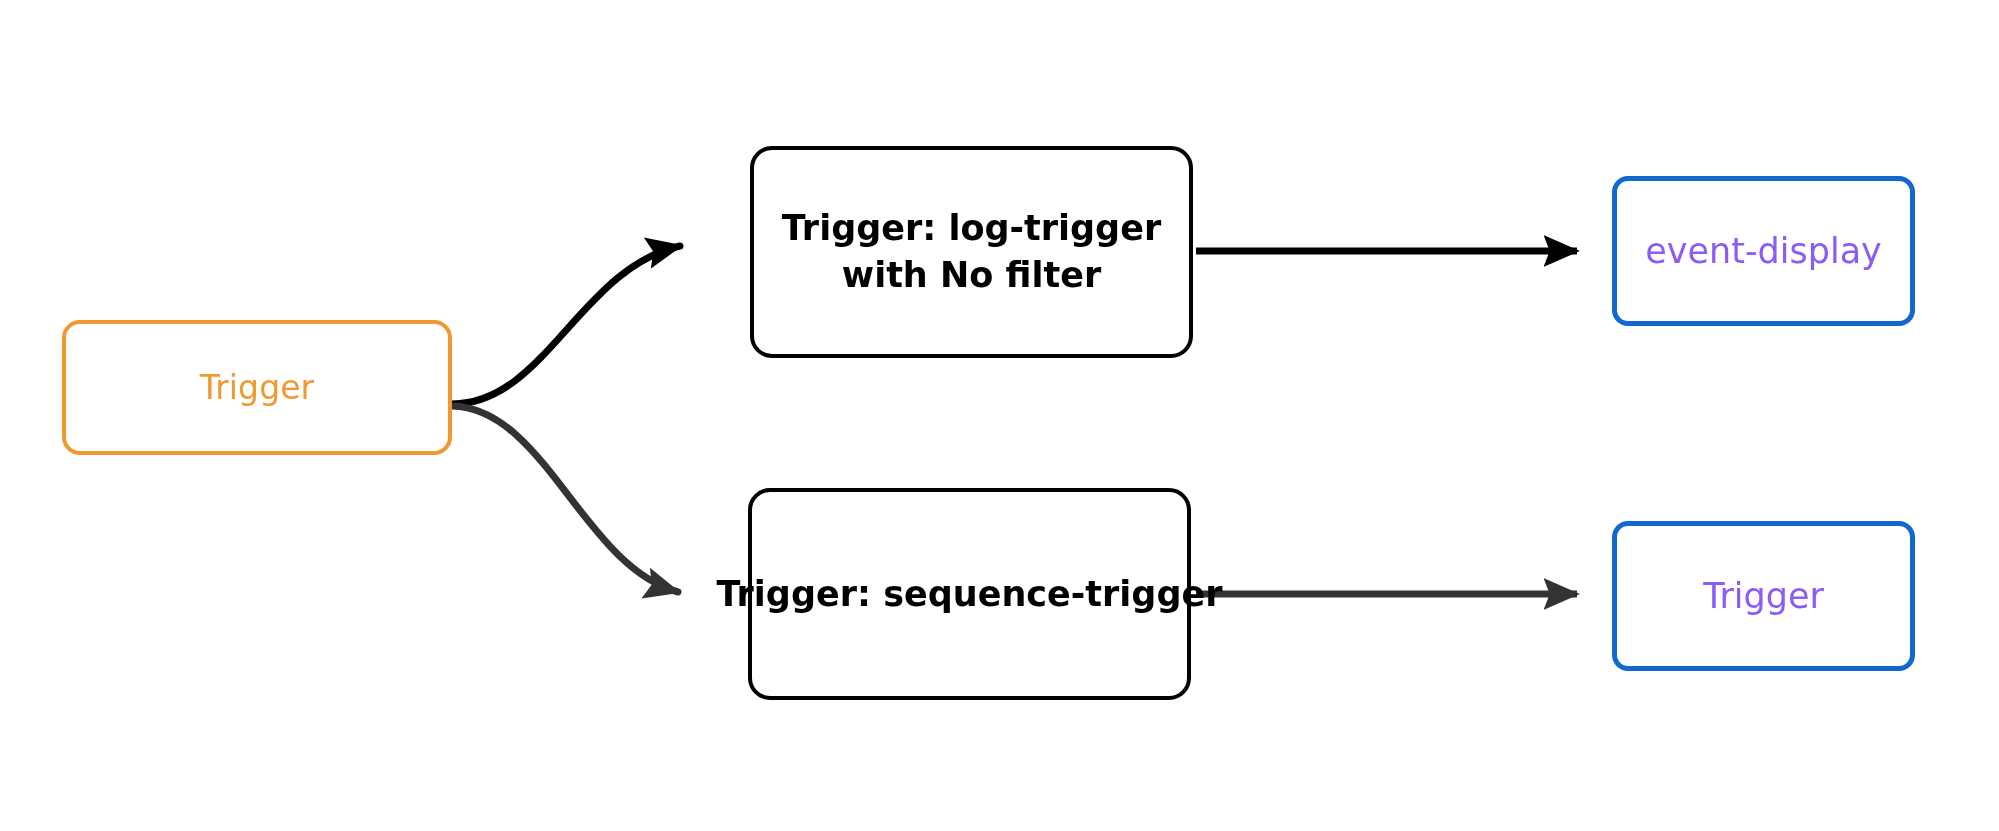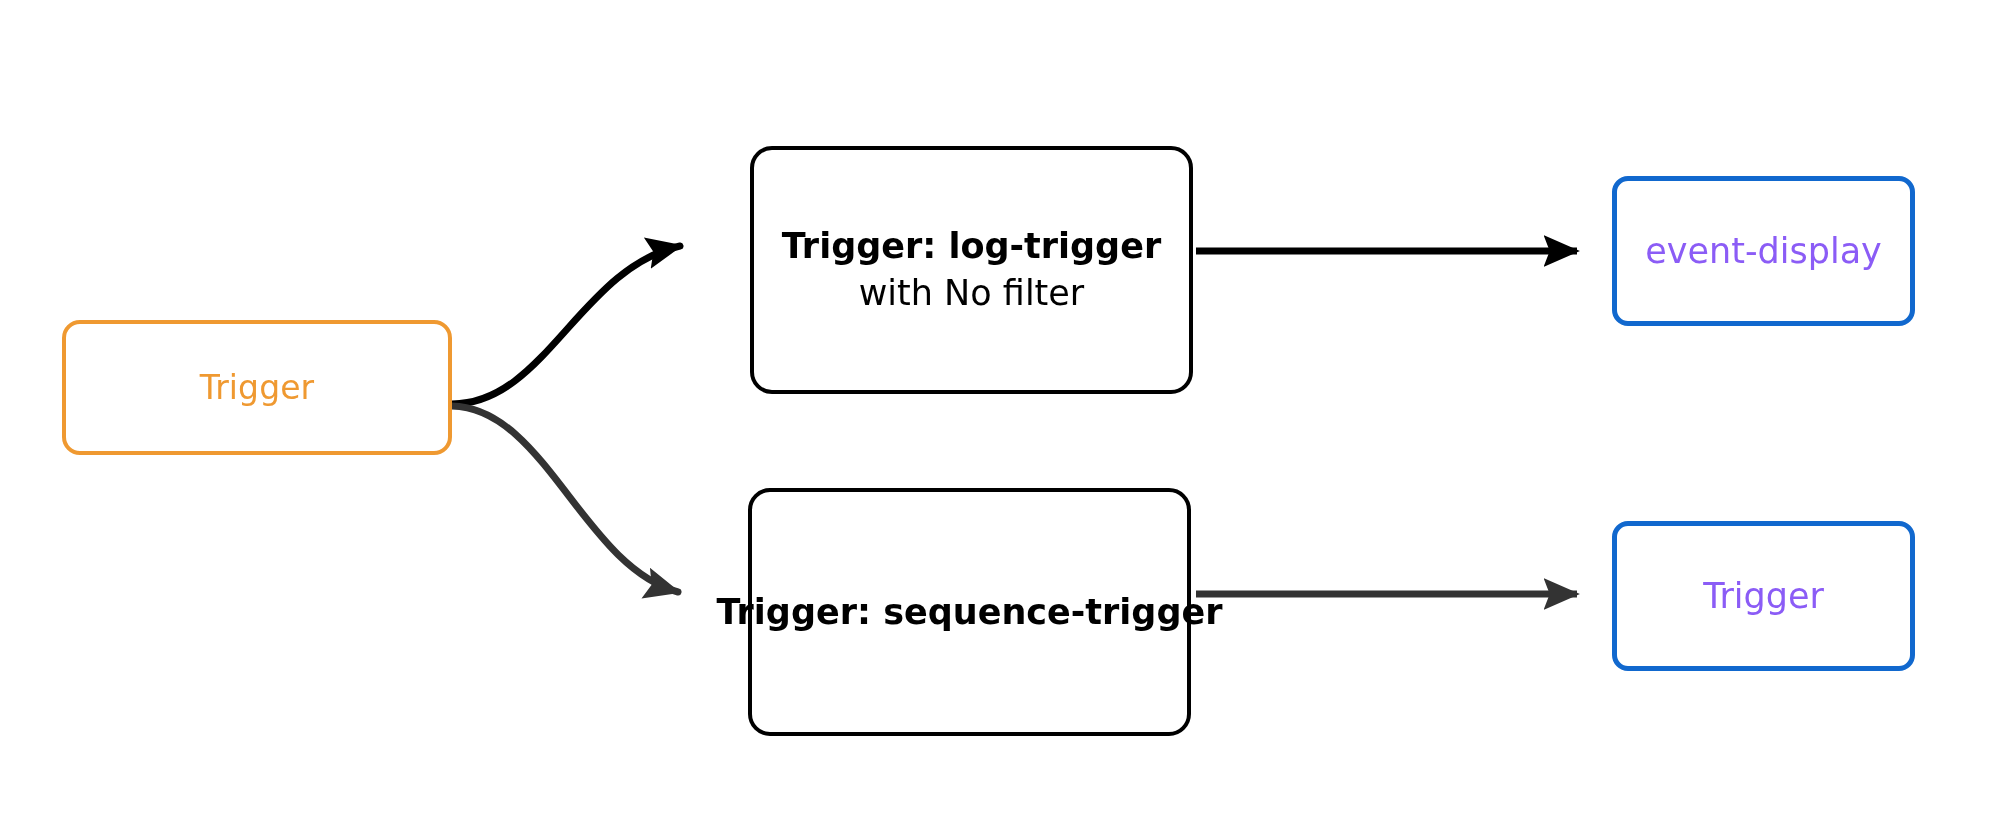--- a/index.html
+++ b/index.html
@@ -53,7 +53,7 @@
   
   .node-trigger {
     width: 443px;
-    height: 248px;
+    height: 212px;
     border: 4.5px solid #000000;
     border-radius: 22px;
     color: #000000;

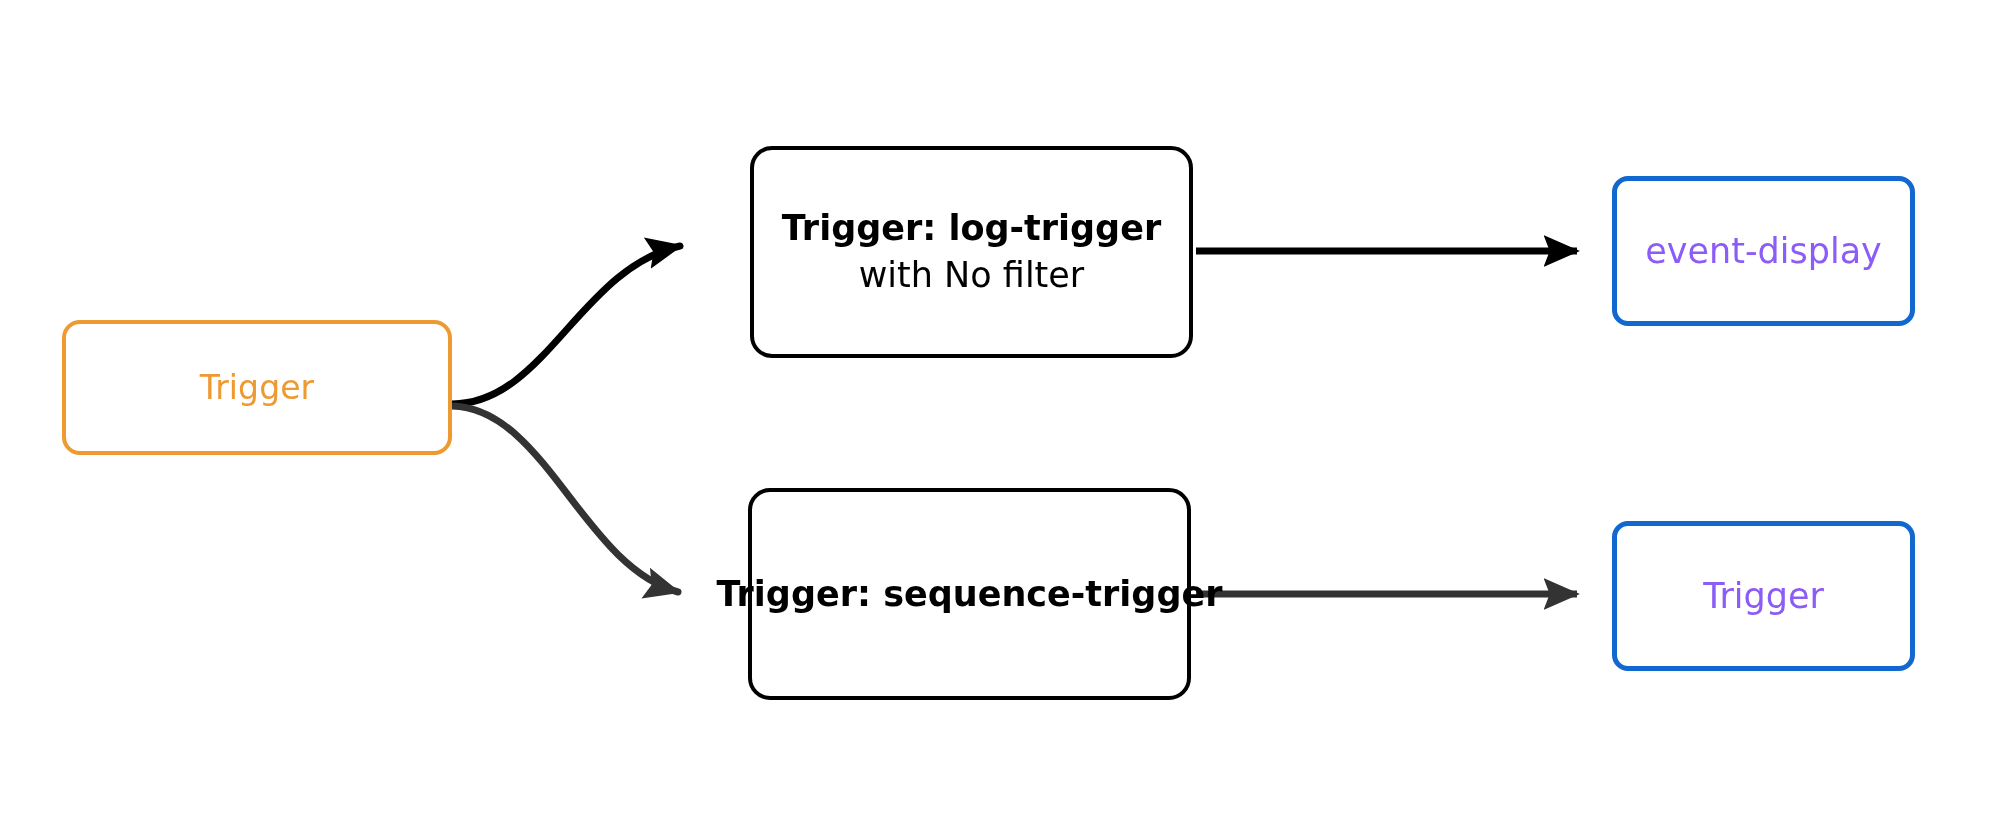--- a/index.html
+++ b/index.html
@@ -75,7 +75,7 @@
   .node-trigger .line-sub {
     font-size: 35px;
     line-height: 48px;
-    font-weight: 400;
+    font-weight: 700;
     white-space: nowrap;
   }
   

